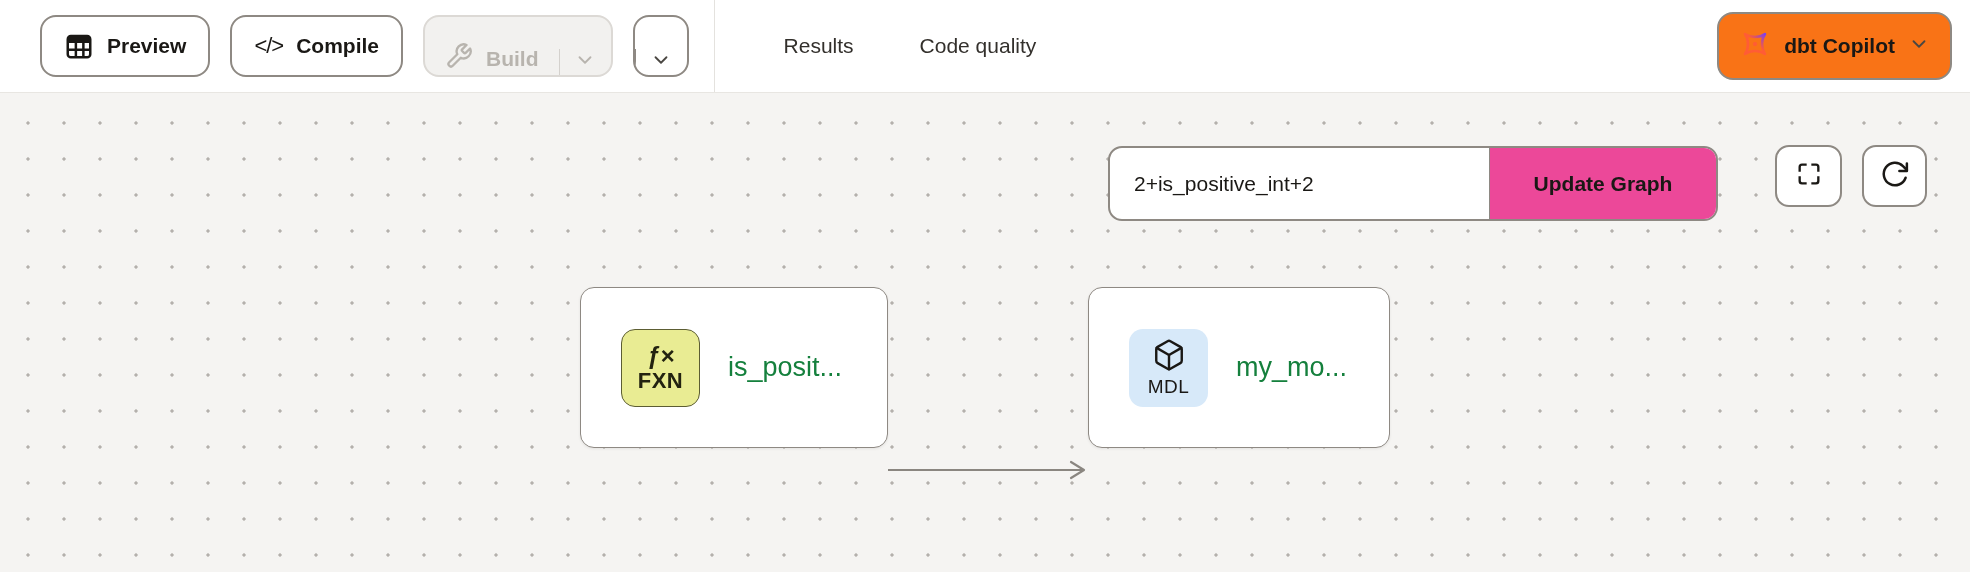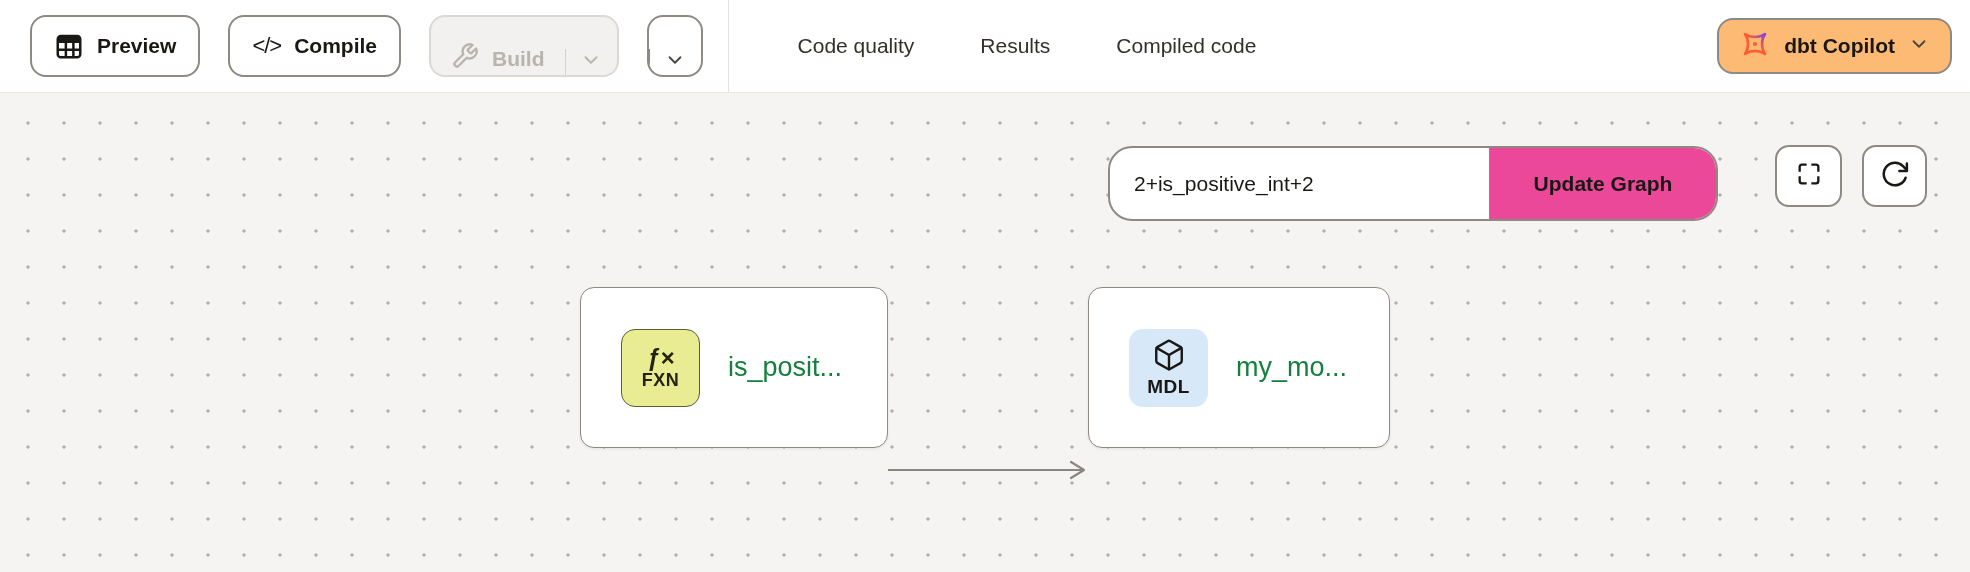--- a/index.html
+++ b/index.html
@@ -11,7 +11,7 @@
     height:93px; background:#ffffff; border-bottom:1px solid #e8e6e2;
     display:flex; align-items:stretch; position:relative;
   }
-  .btn-row { display:flex; align-items:center; padding-left:30px; gap:28px; }
+  .btn-row { display:flex; align-items:center; padding-left:40px; gap:20px; }
   .btn {
     height:62px; display:flex; align-items:center; gap:13px;
     background:#fff; border:2px solid #8e8983; border-radius:16px;

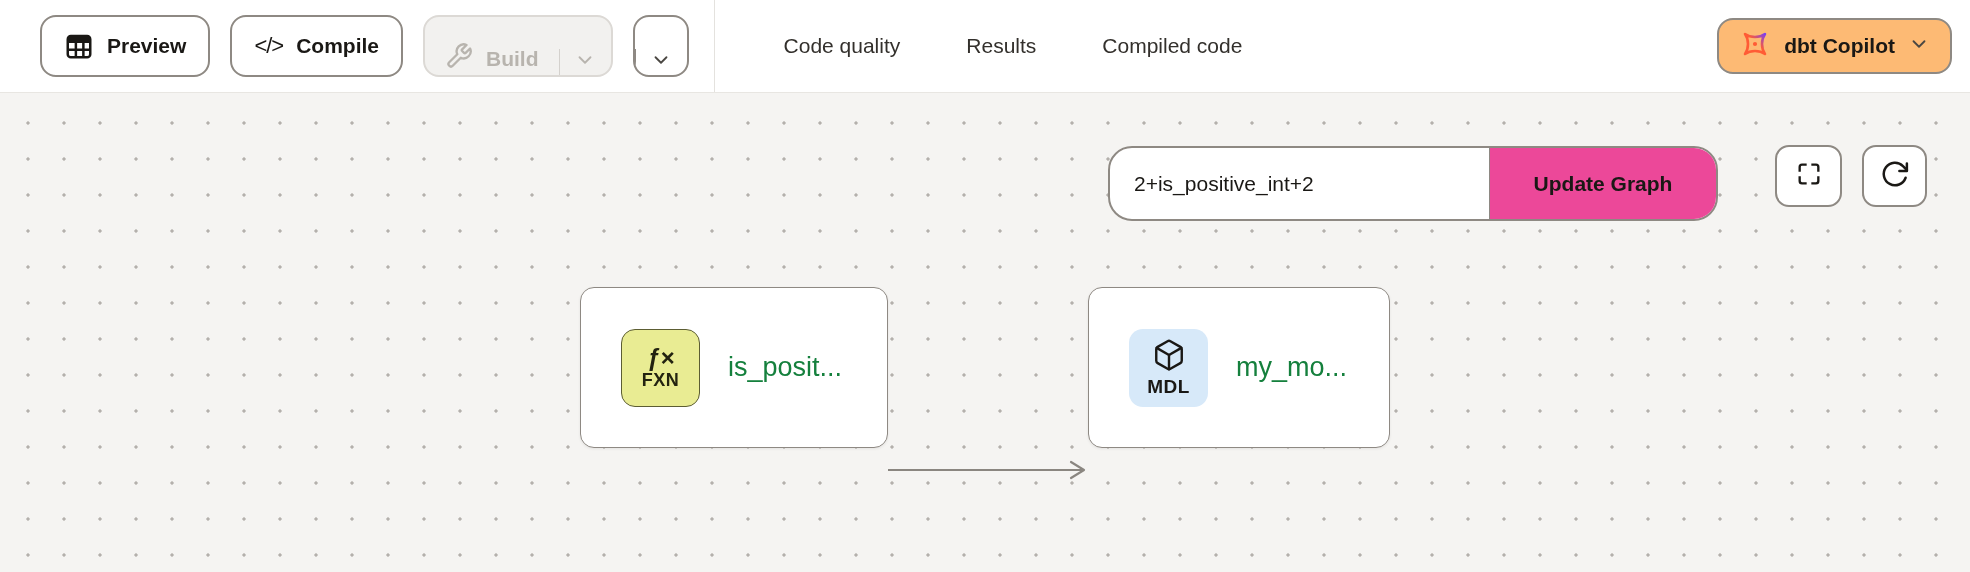--- a/index.html
+++ b/index.html
@@ -170,10 +170,10 @@
 
   <div class="tabs">
     <div class="tab">
+      <span>Results</span>
+    </div>
+    <div class="tab">
       <span>Code quality</span>
-    </div>
-    <div class="tab">
-      <span>Results</span>
     </div>
     <div class="tab">
       <span>Compiled code</span>

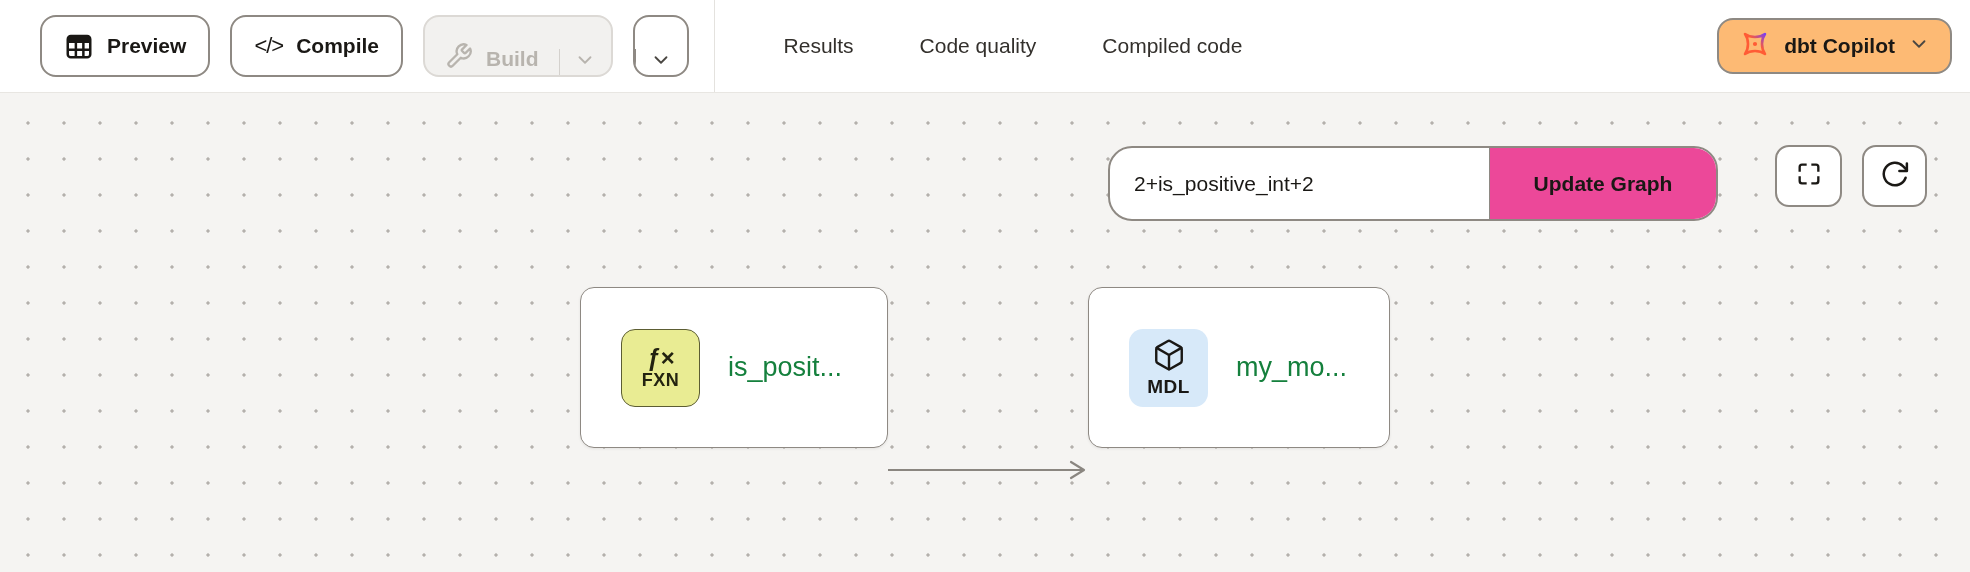--- a/index.html
+++ b/index.html
@@ -175,9 +175,6 @@
     <div class="tab">
       <span>Code quality</span>
     </div>
-    <div class="tab">
-      <span>Compiled code</span>
-    </div>
   </div>
 
   <div class="copilot-wrap">

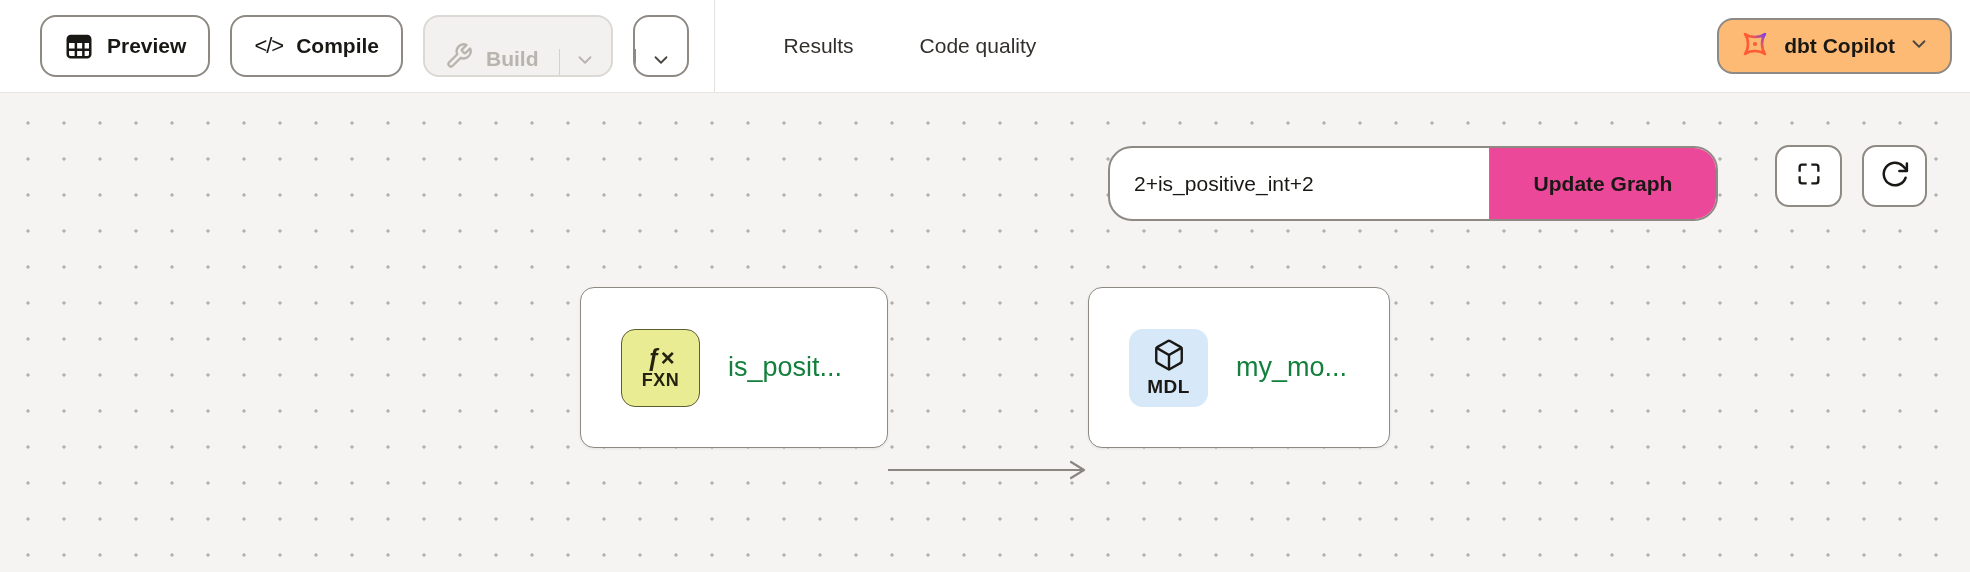--- a/index.html
+++ b/index.html
@@ -51,8 +51,8 @@
 
   .copilot-wrap { margin-left:auto; display:flex; align-items:center; padding-right:18px; }
   .copilot-btn {
-    height:56px; display:flex; align-items:center; gap:13px;
-    border:2px solid #8e8983; border-radius:16px; background:#fdba74;
+    height:68px; display:flex; align-items:center; gap:13px;
+    border:2px solid #8e8983; border-radius:16px; background:#f97316;
     padding:0 20px; font-size:21px; font-weight:700; color:#1a1815; cursor:pointer;
   }
 

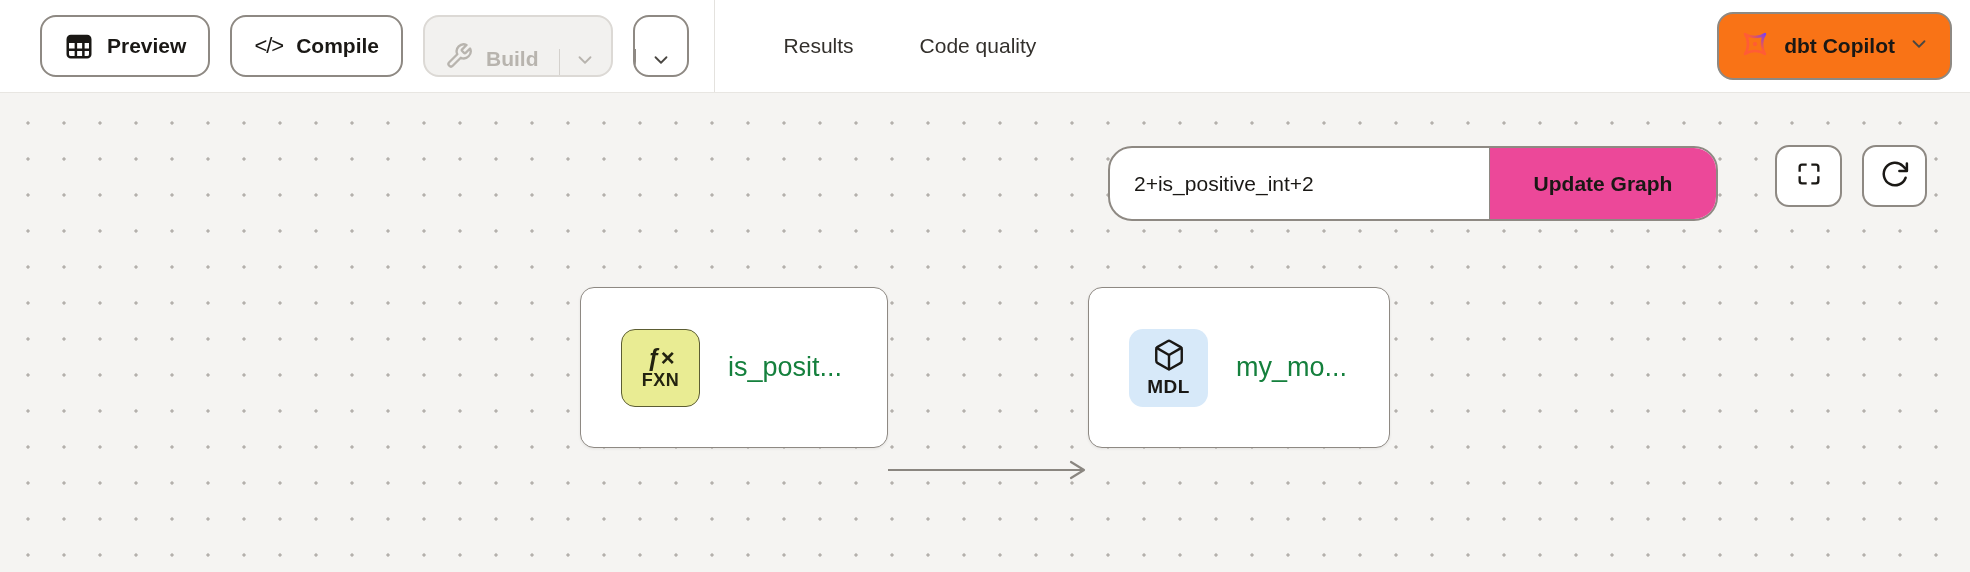--- a/index.html
+++ b/index.html
@@ -65,7 +65,7 @@
 
   .graph-controls {
     position:absolute; left:1108px; top:53px; width:610px; height:75px;
-    background:#fff; border:2px solid #8e8983; border-radius:24px;
+    background:#fff; border:2px solid #8e8983; border-radius:14px;
     display:flex; align-items:stretch; overflow:hidden;
   }
   .selector-input {

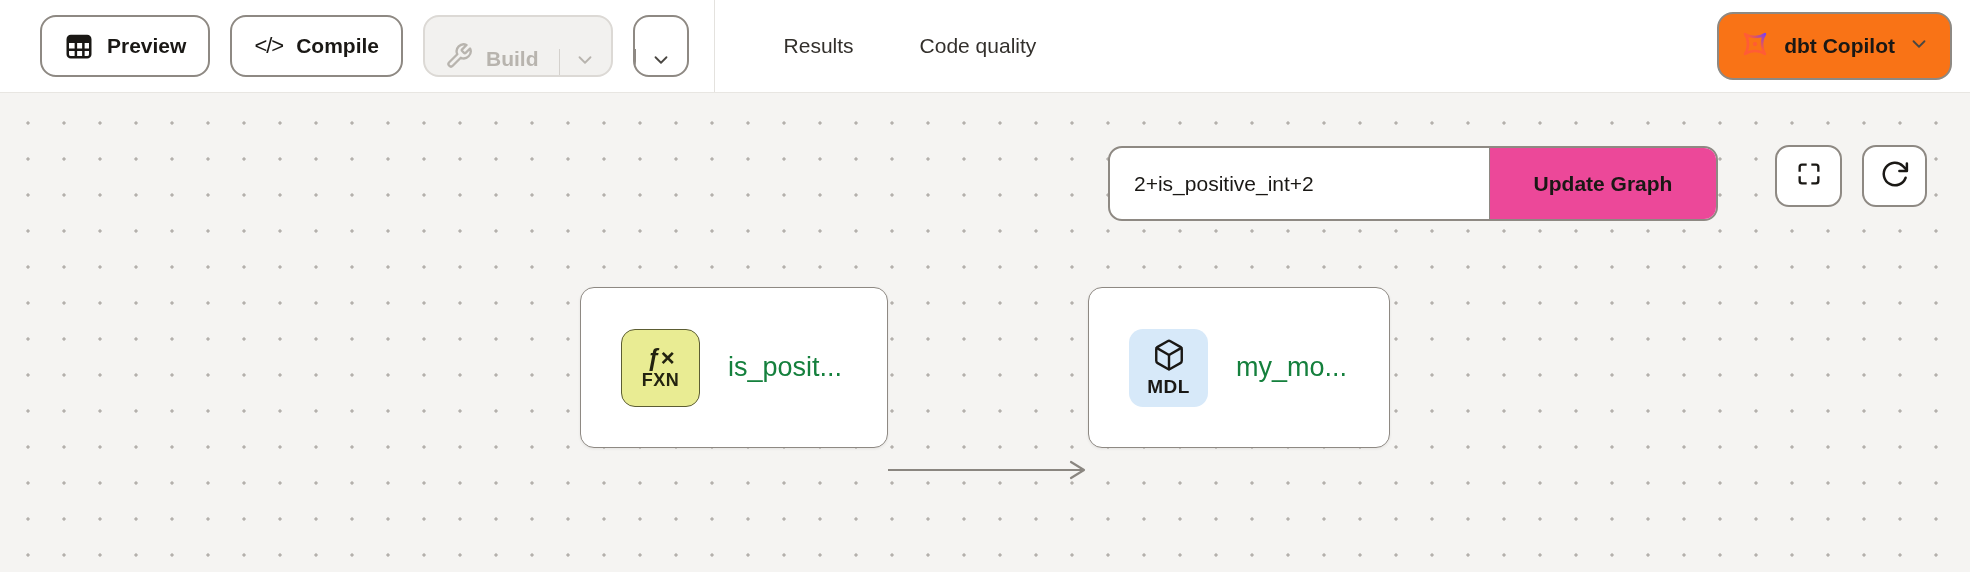--- a/index.html
+++ b/index.html
@@ -104,7 +104,7 @@
   }
   .badge-fxn { background:#e9ec93; border:1.5px solid #5c5d33; color:#232310; }
   .badge-fxn .glyph { font-size:24px; font-weight:600; font-style:italic; }
-  .badge-fxn .code  { font-size:18px; font-weight:600; letter-spacing:0.5px; }
+  .badge-fxn .code  { font-size:22px; font-weight:600; letter-spacing:0.5px; }
   .badge-mdl { background:#d7e9f9; color:#1a1815; }
   .badge-mdl .code  { font-size:19px; font-weight:700; margin-top:2px; letter-spacing:0.5px; }
 

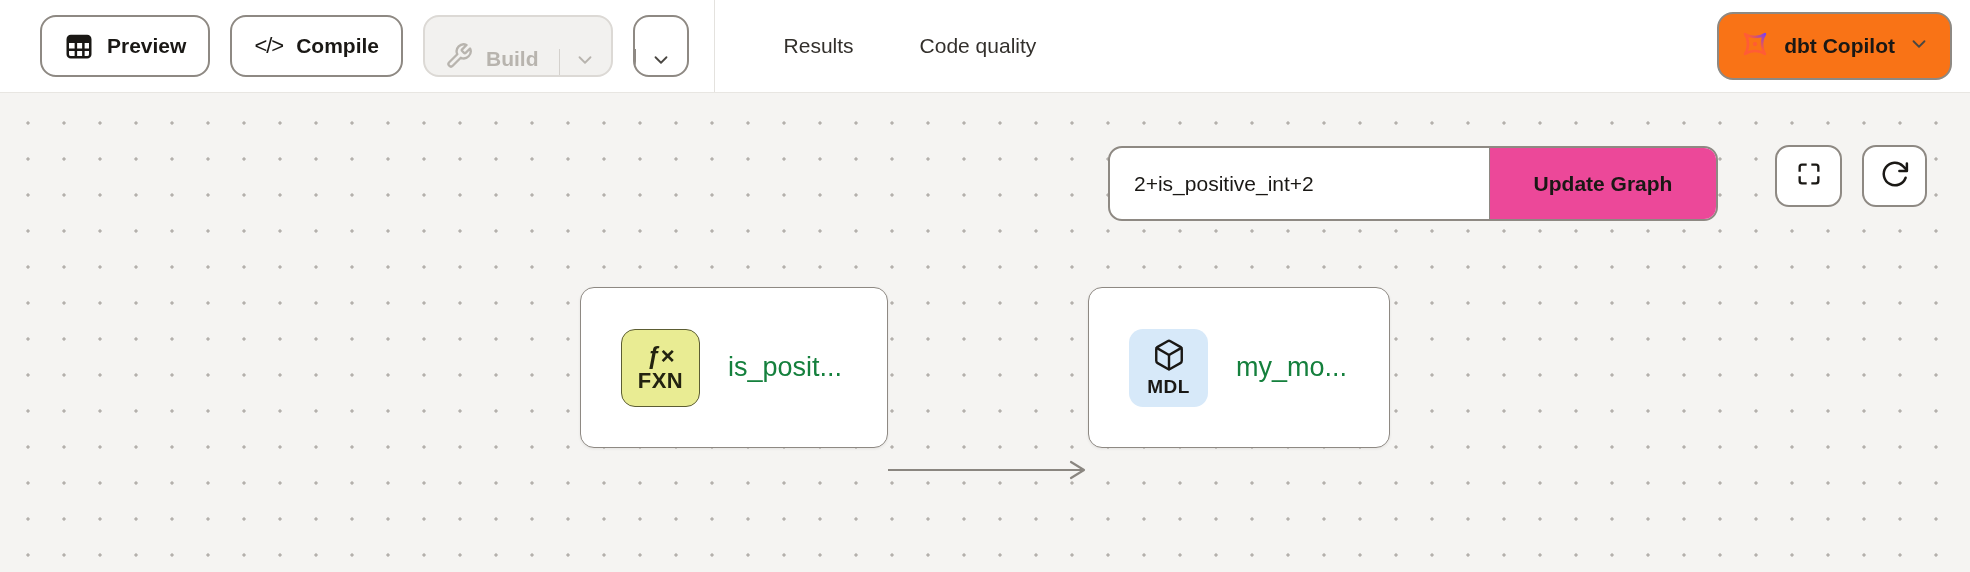--- a/index.html
+++ b/index.html
@@ -106,7 +106,7 @@
   .badge-fxn .glyph { font-size:24px; font-weight:600; font-style:italic; }
   .badge-fxn .code  { font-size:22px; font-weight:600; letter-spacing:0.5px; }
   .badge-mdl { background:#d7e9f9; color:#1a1815; }
-  .badge-mdl .code  { font-size:19px; font-weight:700; margin-top:2px; letter-spacing:0.5px; }
+  .badge-mdl .code  { font-size:19px; font-weight:400; margin-top:2px; letter-spacing:0.5px; }
 
   .node-label { font-size:27px; color:#15803d; margin-left:28px; white-space:nowrap; }
 

